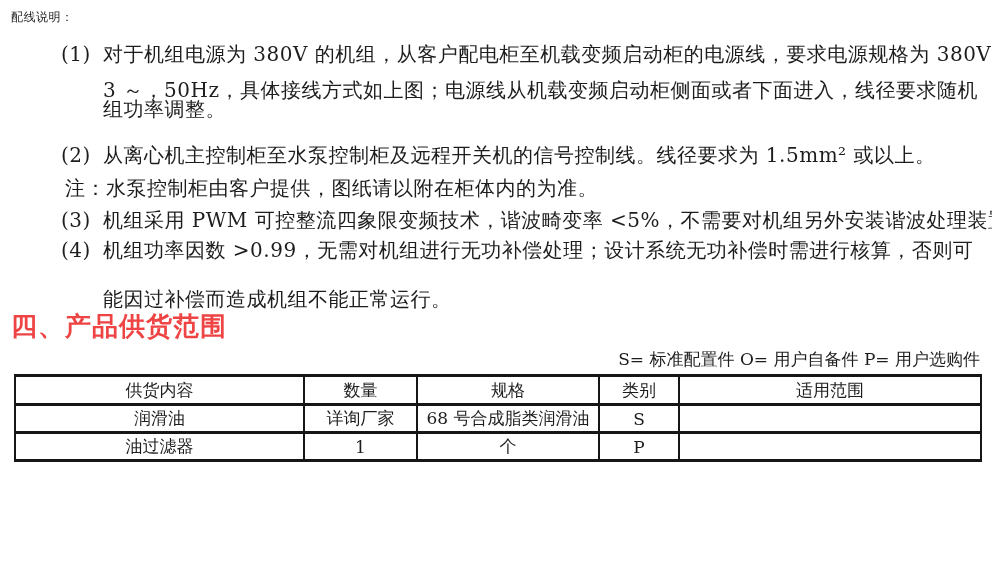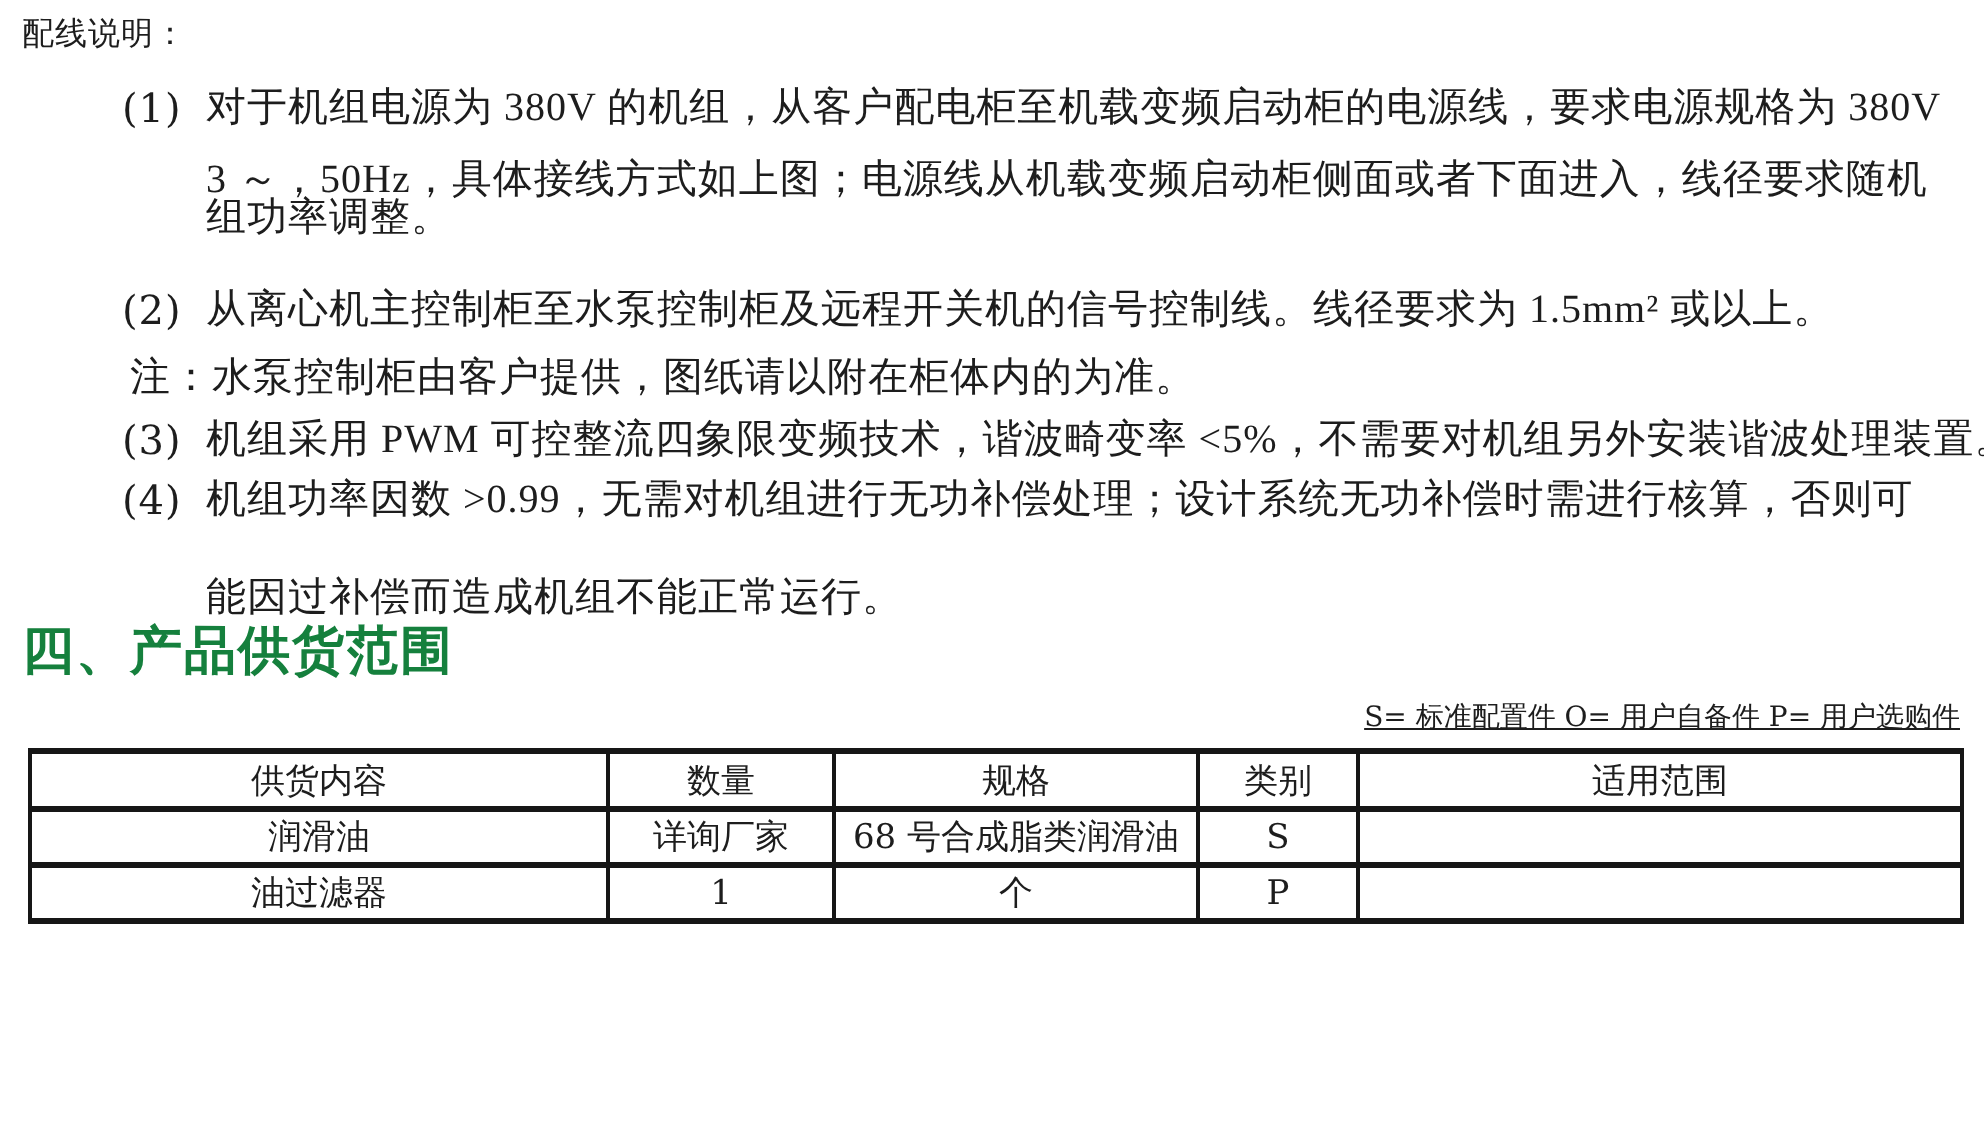--- a/index.html
+++ b/index.html
@@ -12,7 +12,7 @@
   .doc-title {
     position: absolute;
     left: 11px; top: 4px;
-    font-size: 16px;
+    font-size: 12px;
     line-height: 26px;
     letter-spacing: 0.5px;
     white-space: nowrap;

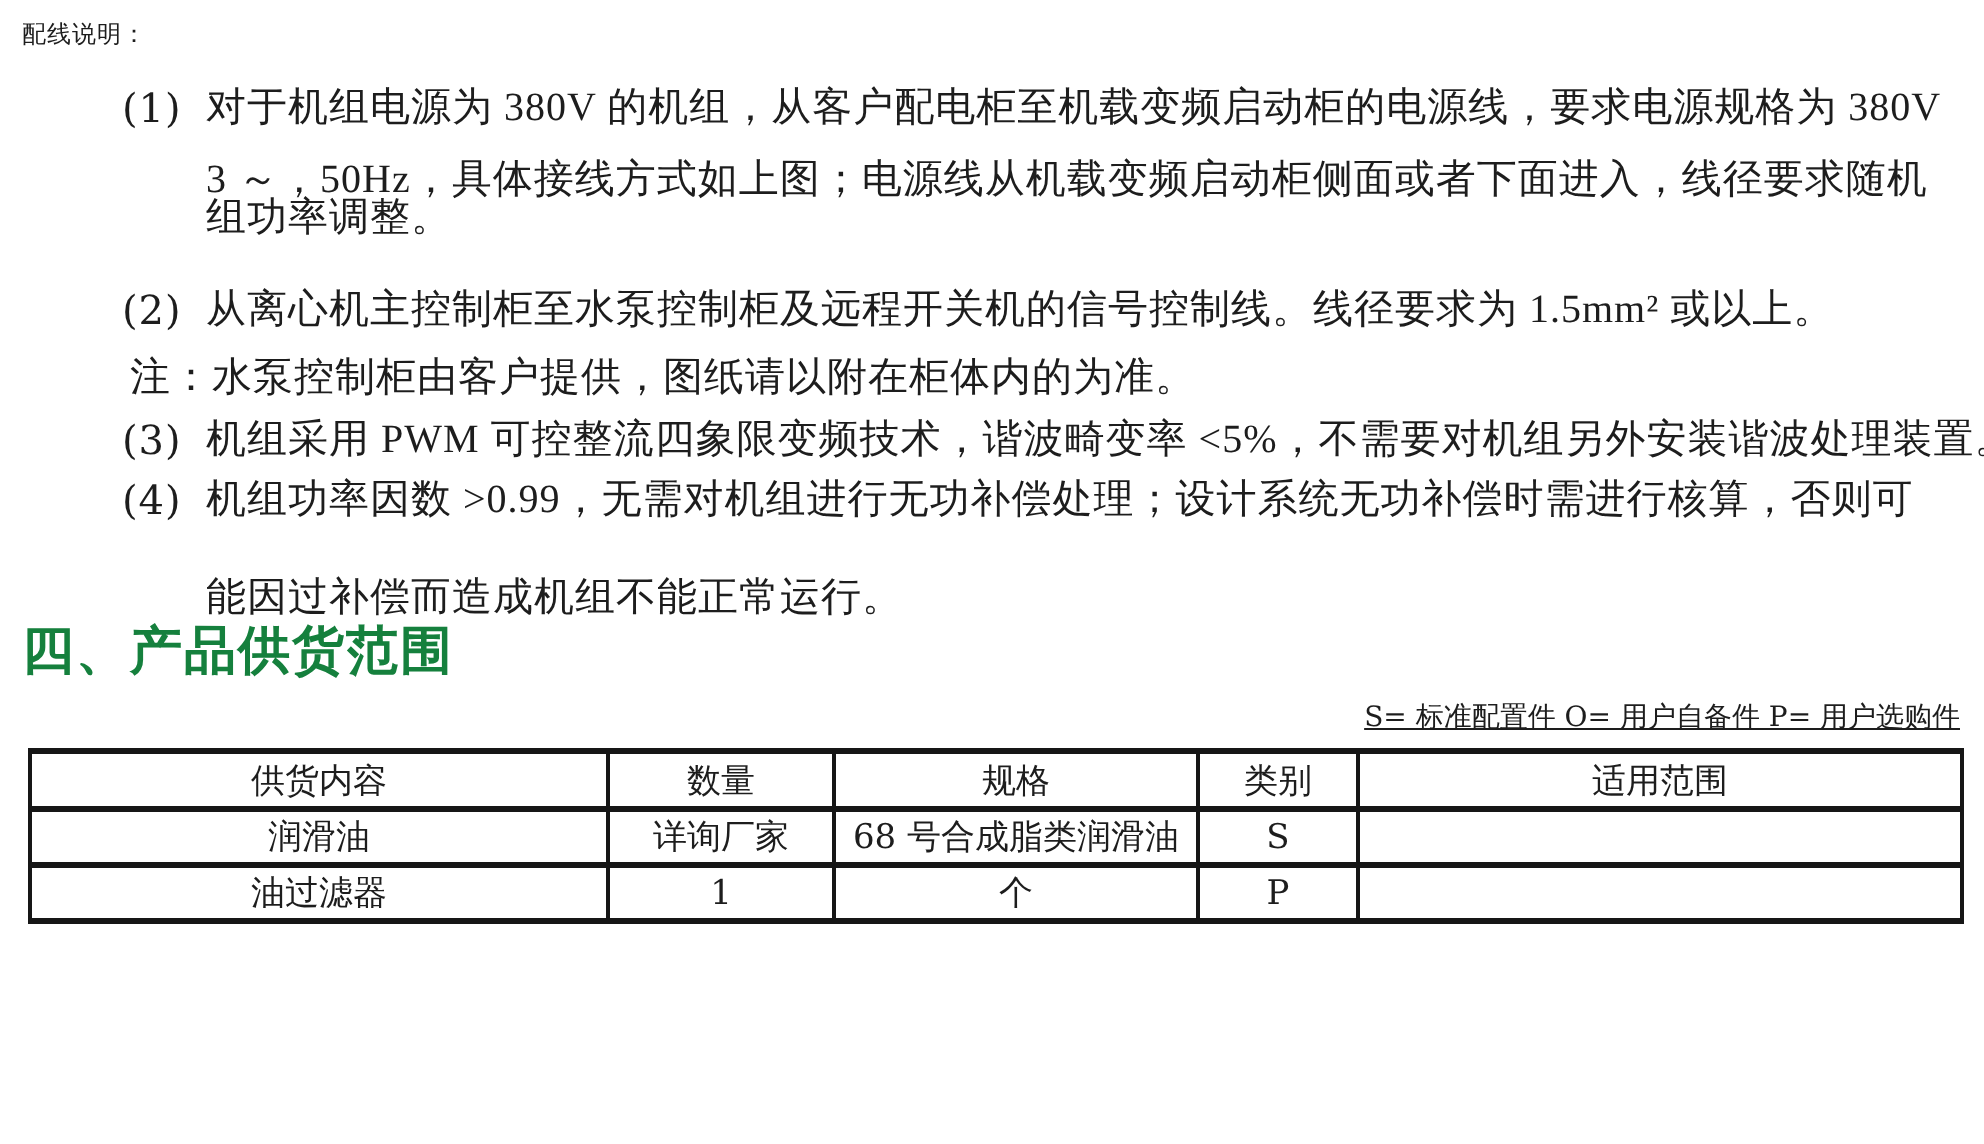--- a/index.html
+++ b/index.html
@@ -28,7 +28,7 @@
     white-space: nowrap;
   }
   .note-line .marker { position: absolute; left: 61px; }
-  .note-line .text { position: absolute; left: 103px; font-family: Liberation Serif, serif; }
+  .note-line .text { position: absolute; left: 103px; }
   .note-line.flush { left: 65px; width: 927px; }
   .note-line.flush span { display: inline; }
   .section-heading {

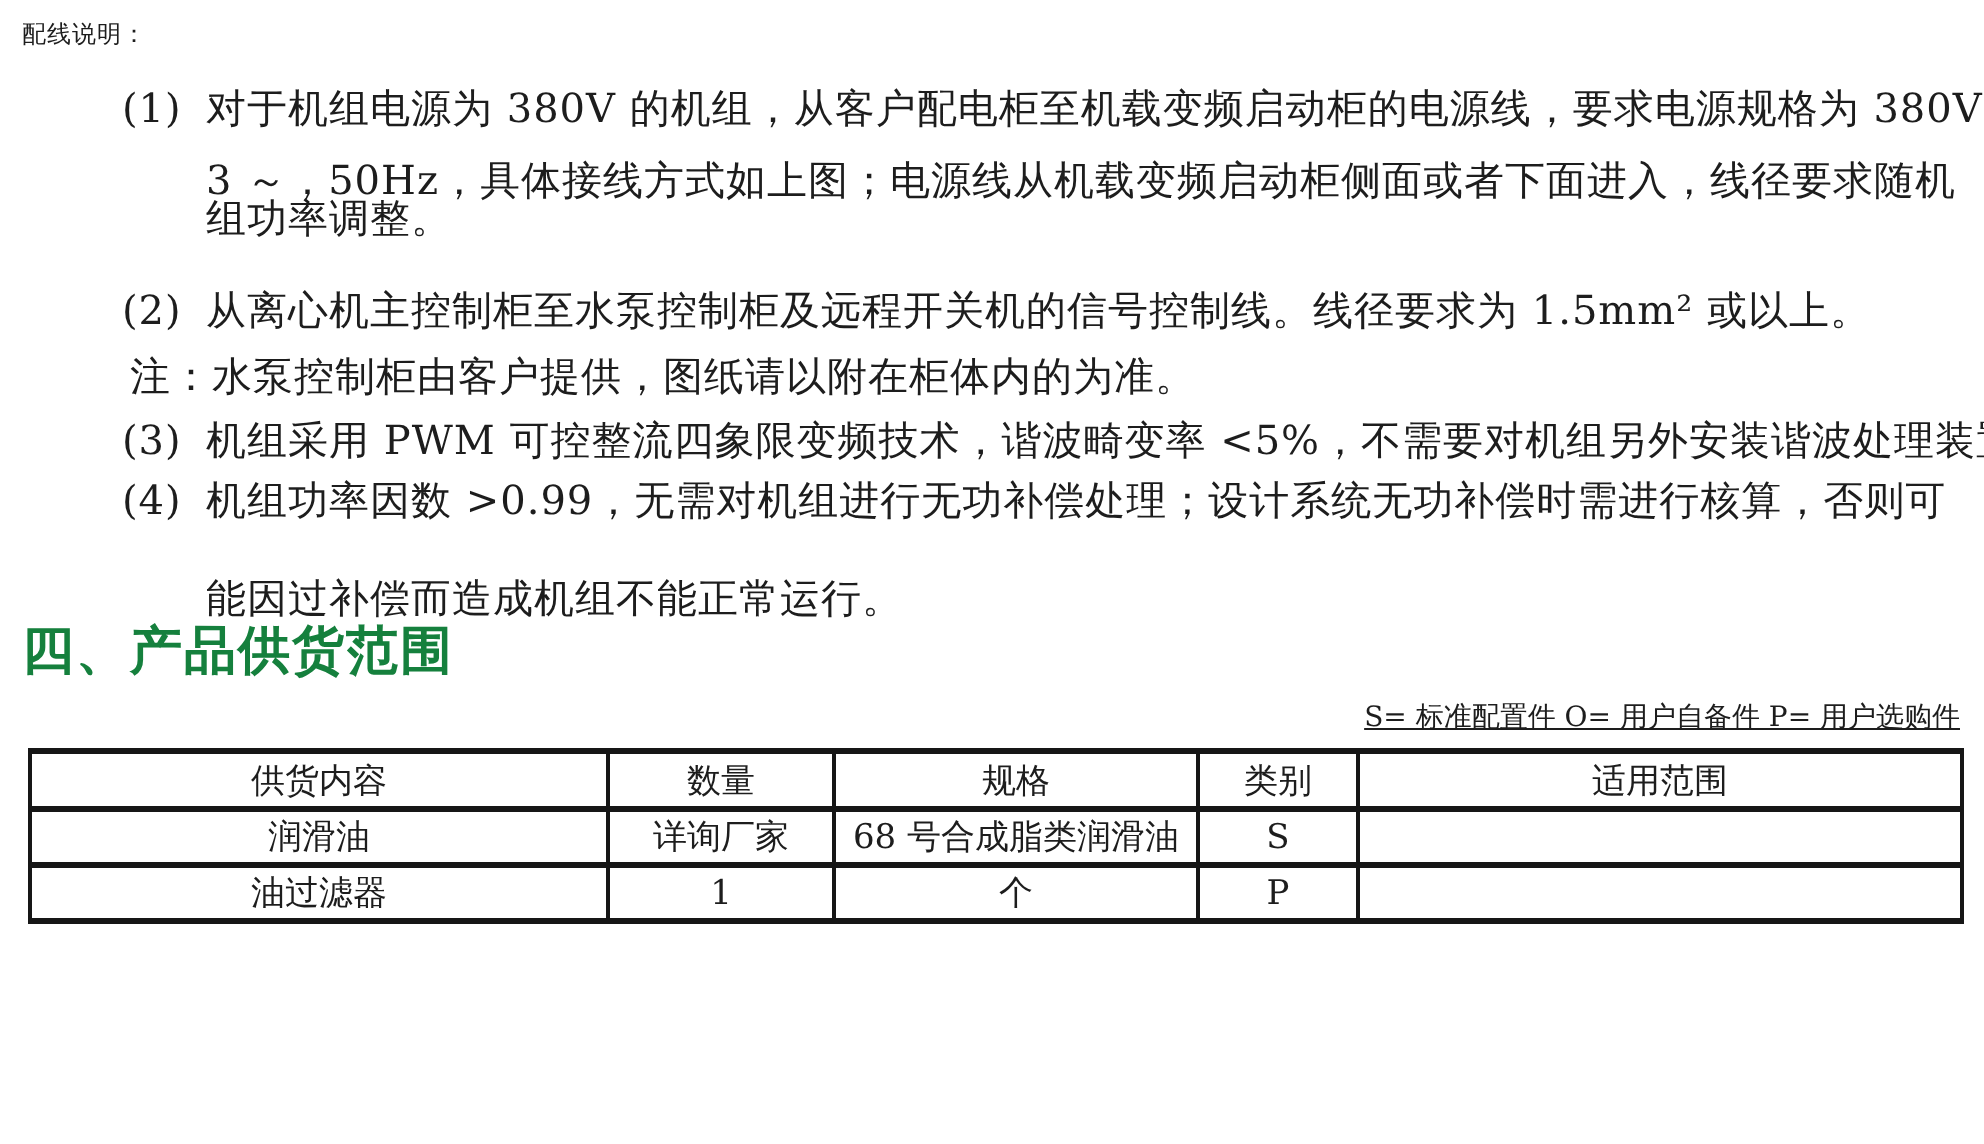--- a/index.html
+++ b/index.html
@@ -38,7 +38,7 @@
     font-weight: 700;
     font-size: 26px;
     line-height: 30px;
-    color: #15803d;
+    color: #ef4444;
     letter-spacing: 1px;
     white-space: nowrap;
   }

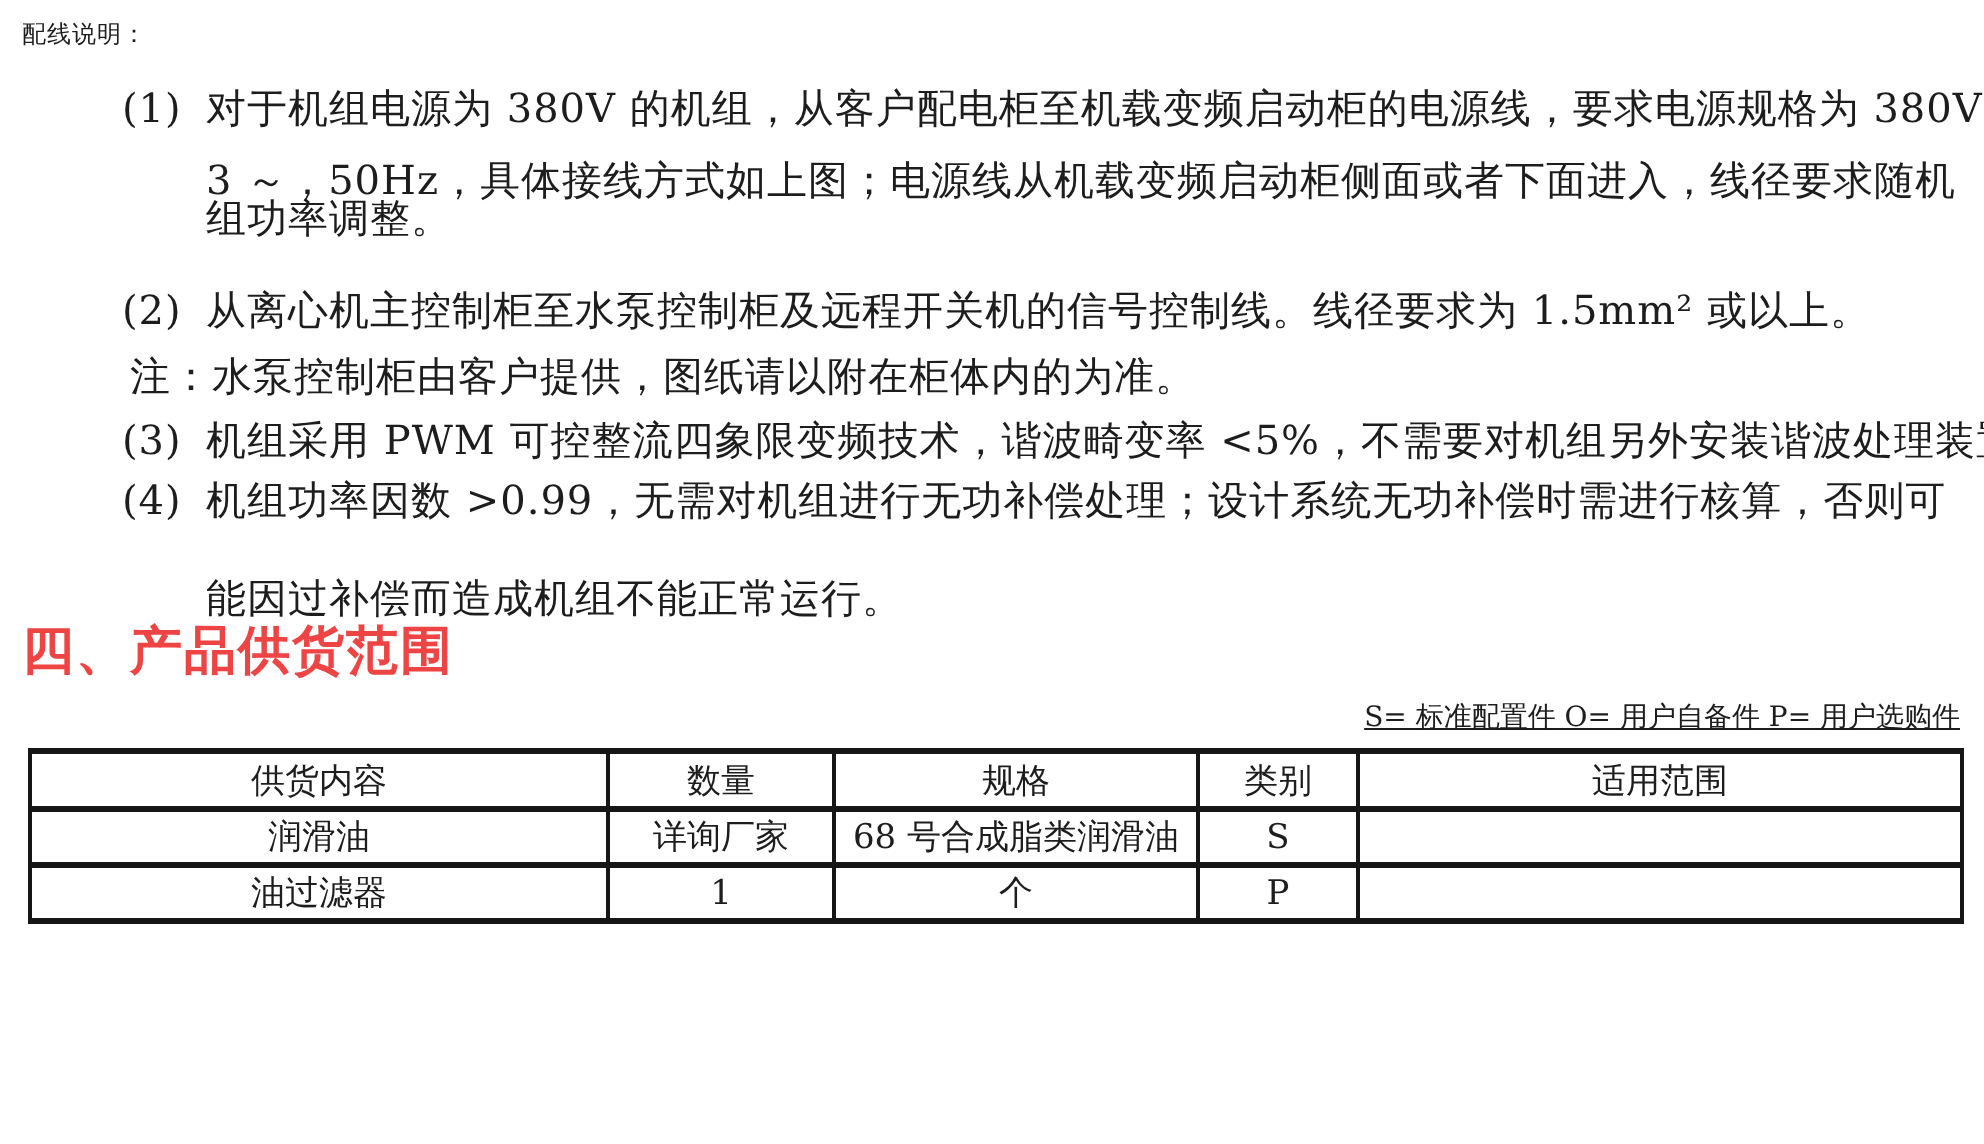--- a/index.html
+++ b/index.html
@@ -45,10 +45,9 @@
   .legend {
     position: absolute;
     right: 12px; top: 348px;
-    font-size: 14px;
+    font-size: 17px;
     line-height: 22px;
     white-space: nowrap;
-    text-decoration: underline;
   }
   .supply-table {
     position: absolute;

